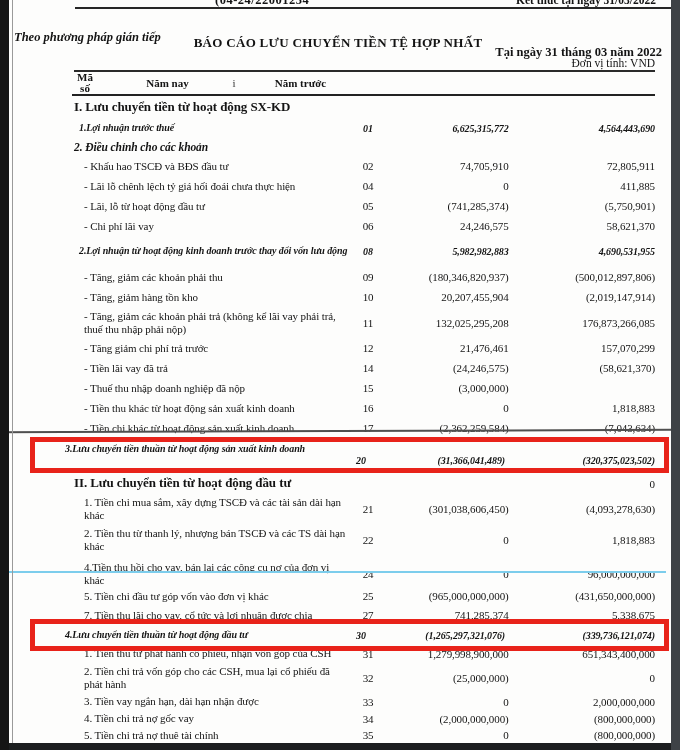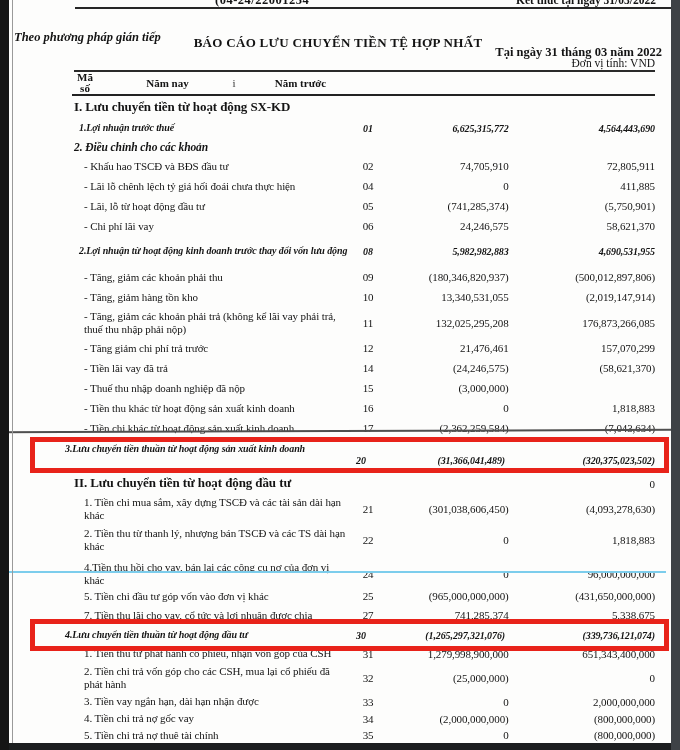--- a/index.html
+++ b/index.html
@@ -161,7 +161,7 @@
       <div class="row det">
         <div class="lbl">- Tăng, giảm hàng tồn kho</div>
         <div class="code">10</div>
-        <div class="cur">13,340,531,055</div>
+        <div class="cur">20,207,455,904</div>
         <div class="pri">(2,019,147,914)</div>
       </div>
       <div class="row det tall">

